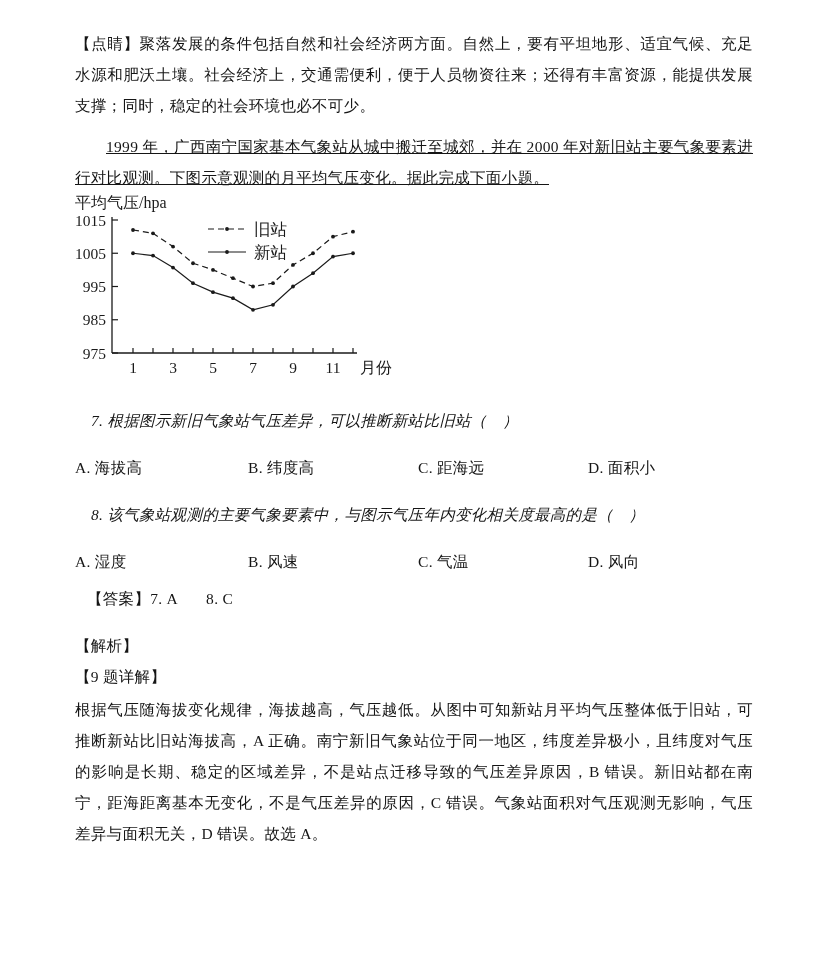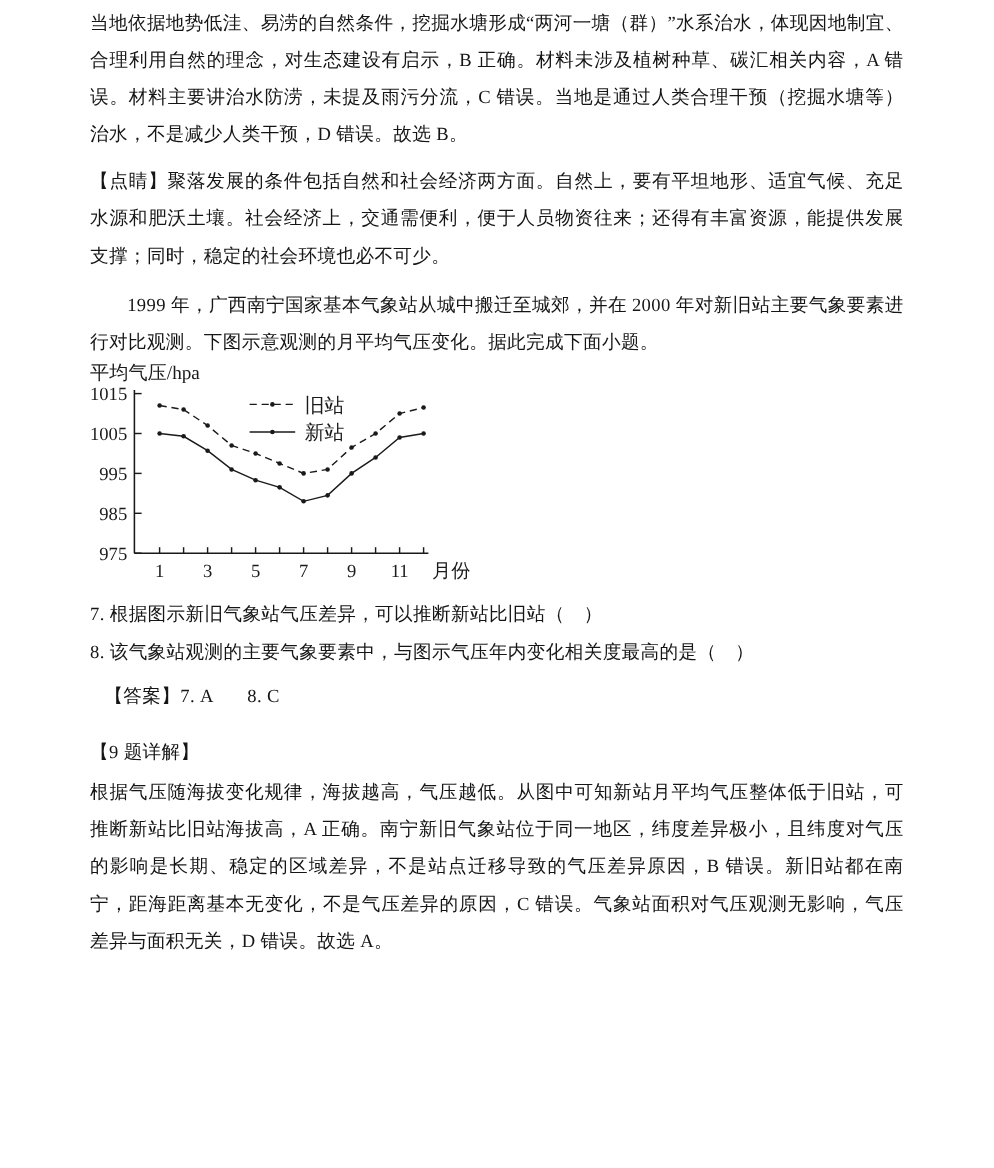--- a/index.html
+++ b/index.html
@@ -61,7 +61,6 @@
 
 
 
-  <p class="para">当地依据地势低洼、易涝的自然条件，挖掘水塘形成“两河一塘（群）”水系治水，体现因地制宜、合理利用自然的理念，对生态建设有启示，B 正确。材料未涉及植树种草、碳汇相关内容，A 错误。材料主要讲治水防涝，未提及雨污分流，C 错误。当地是通过人类合理干预（挖掘水塘等）治水，不是减少人类干预，D 错误。故选 B。</p>
 
   <p class="para mt8">【点睛】聚落发展的条件包括自然和社会经济两方面。自然上，要有平坦地形、适宜气候、充足水源和肥沃土壤。社会经济上，交通需便利，便于人员物资往来；还得有丰富资源，能提供发展支撑；同时，稳定的社会环境也必不可少。</p>
 

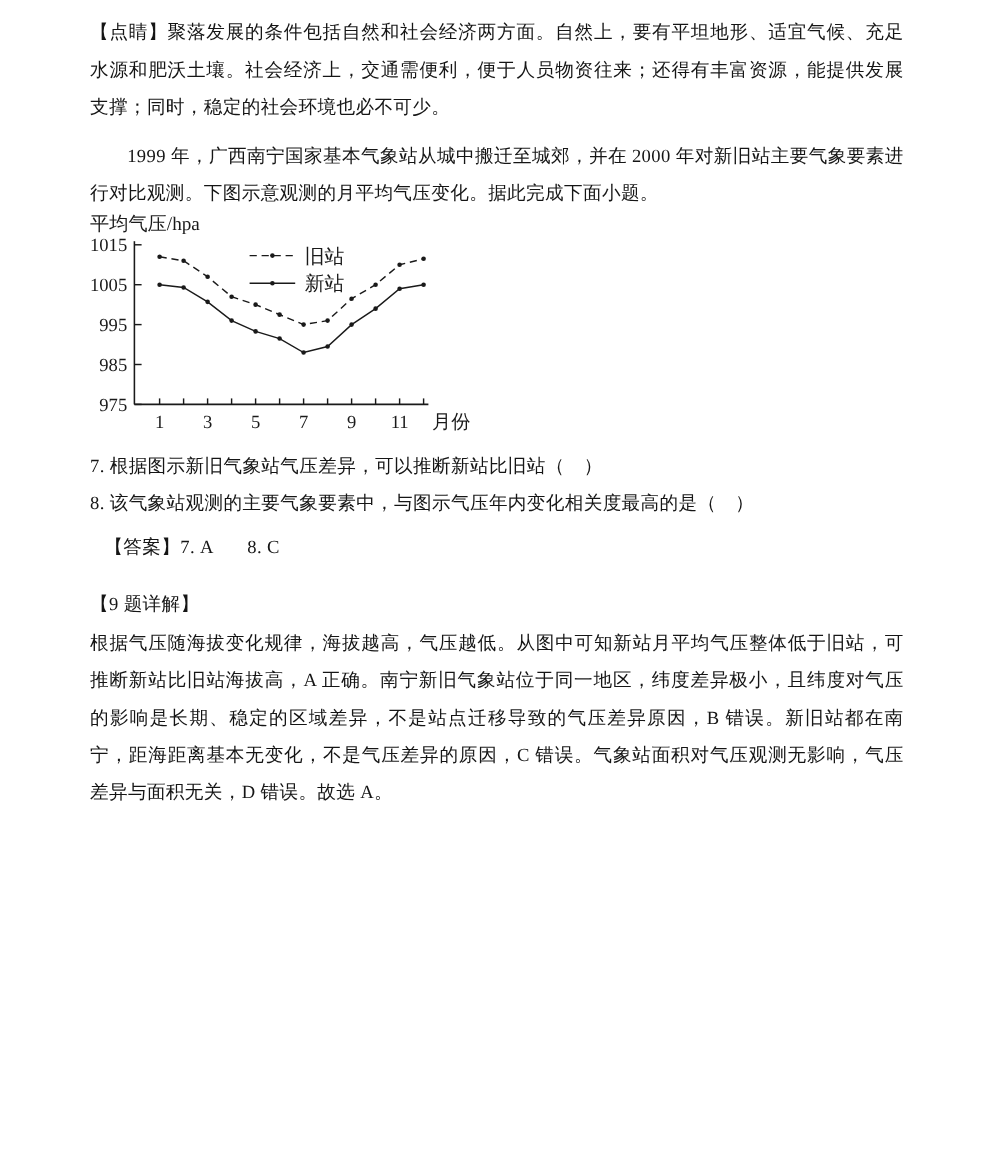--- a/index.html
+++ b/index.html
@@ -33,7 +33,7 @@
   .mt2 { margin-top: 2px; }
   .mt4 { margin-top: 4px; }
   .mt6 { margin-top: 6px; }
-  .mt8 { margin-top: 8px; }
+  .mt8 { margin-top: 24px; }
   .mt10 { margin-top: 10px; }
   .chart-wrap {
     margin-top: 2px;

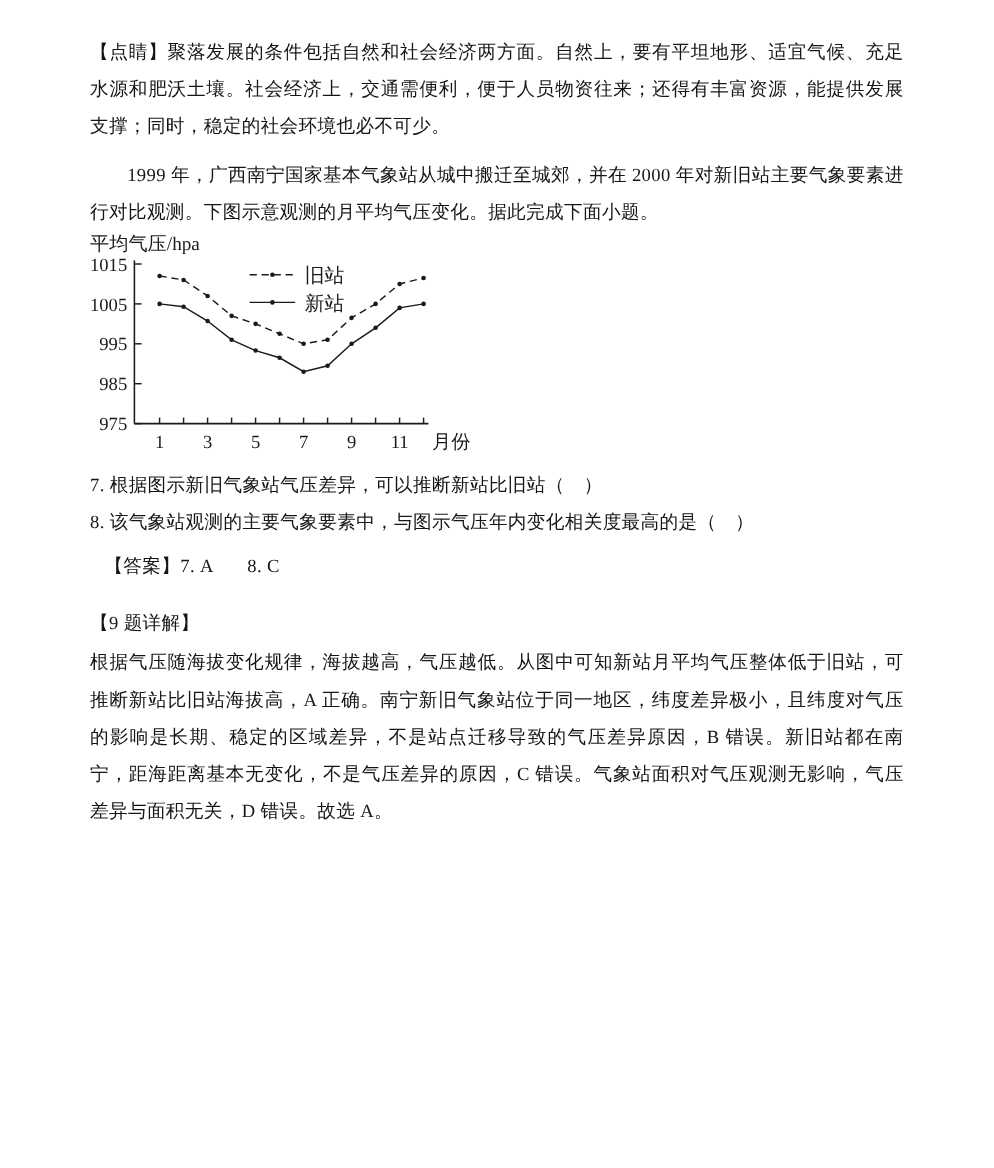--- a/index.html
+++ b/index.html
@@ -29,7 +29,7 @@
     margin: 0;
     letter-spacing: 0.3px;
   }
-  .indent { text-indent: 2em; }
+  .indent { text-indent: 2em; text-decoration: underline; }
   .mt2 { margin-top: 2px; }
   .mt4 { margin-top: 4px; }
   .mt6 { margin-top: 6px; }

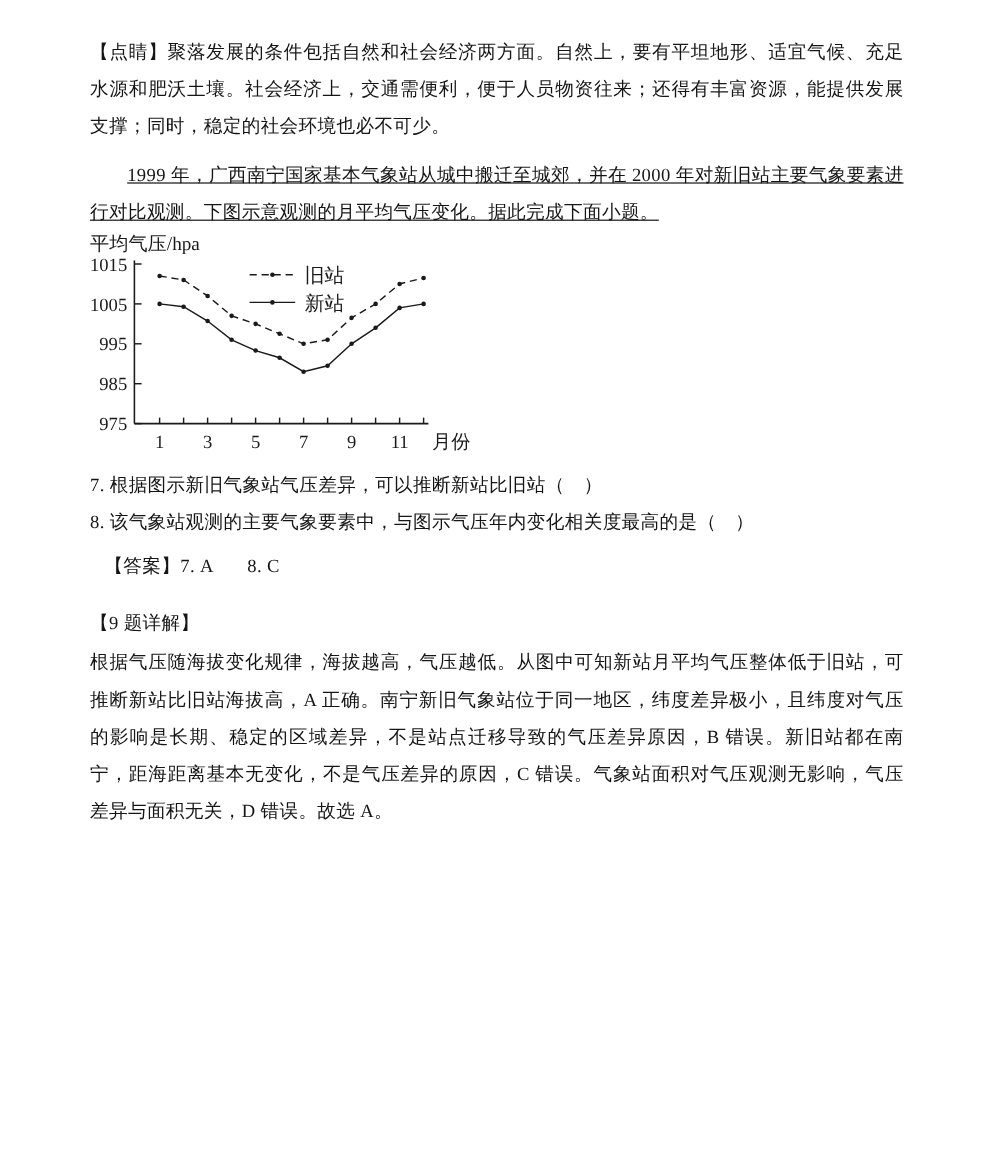--- a/index.html
+++ b/index.html
@@ -52,7 +52,7 @@
   }
   .answer-line { margin-top: 6px; letter-spacing: 0.3px; margin-left: 12px; }
   .answer-item-gap { margin-left: 28px; }
-  .q-stem { margin: 0; letter-spacing: 0.3px; }
+  .q-stem { margin: 16px; letter-spacing: 0.3px; font-style: italic; }
 </style>
 </head>
 <body>

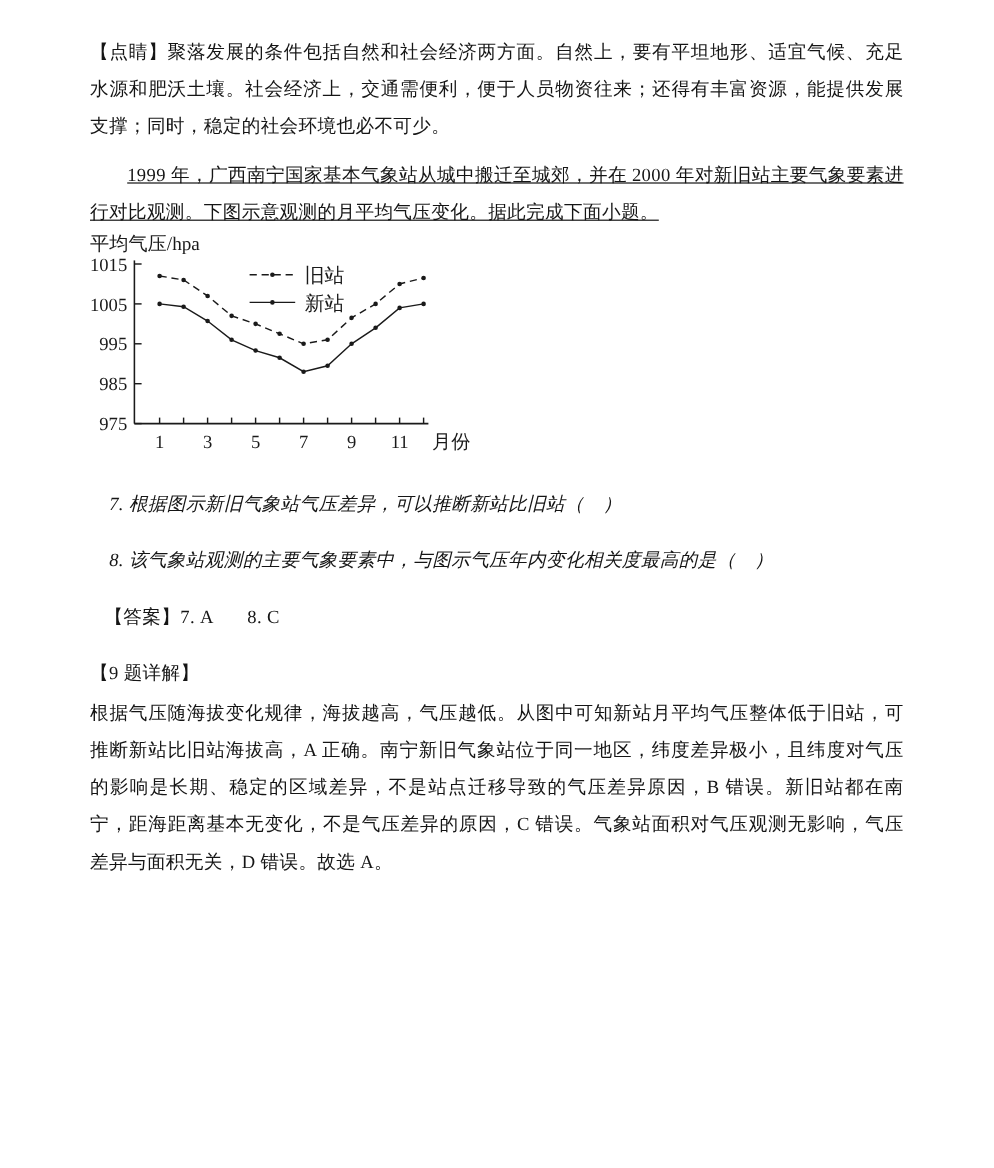--- a/index.html
+++ b/index.html
@@ -137,6 +137,12 @@
 
   <div>
     <p class="q-stem mt6">7. 根据图示新旧气象站气压差异，可以推断新站比旧站（　）</p>
+    <div class="options-row">
+      <span>A. 海拔高</span>
+      <span>B. 纬度高</span>
+      <span>C. 距海远</span>
+      <span>D. 面积小</span>
+    </div>
   </div>
 
   <div>

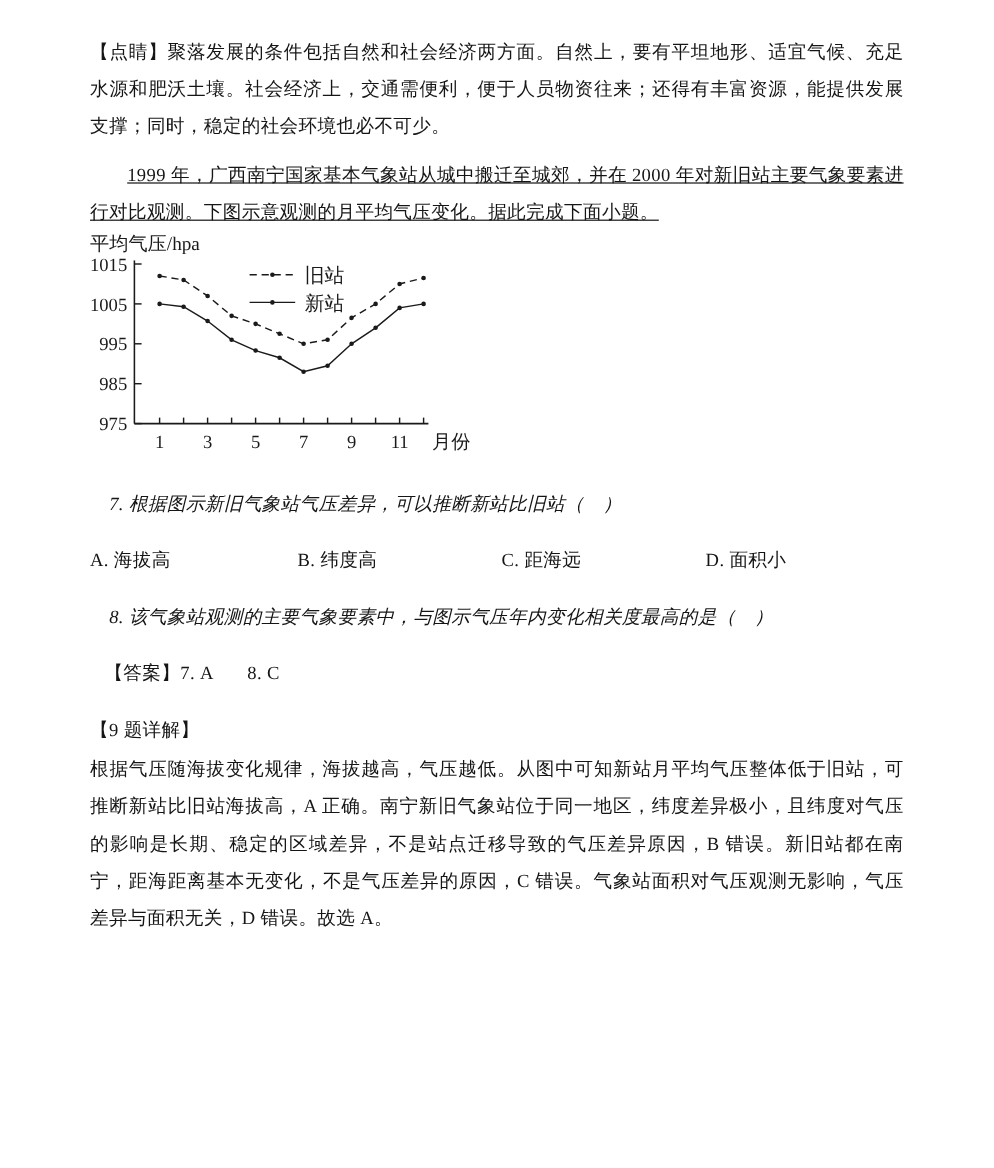--- a/index.html
+++ b/index.html
@@ -147,6 +147,12 @@
 
   <div>
     <p class="q-stem mt2">8. 该气象站观测的主要气象要素中，与图示气压年内变化相关度最高的是（　）</p>
+    <div class="options-row">
+      <span>A. 湿度</span>
+      <span>B. 风速</span>
+      <span>C. 气温</span>
+      <span>D. 风向</span>
+    </div>
   </div>
 
   <p class="answer-line">

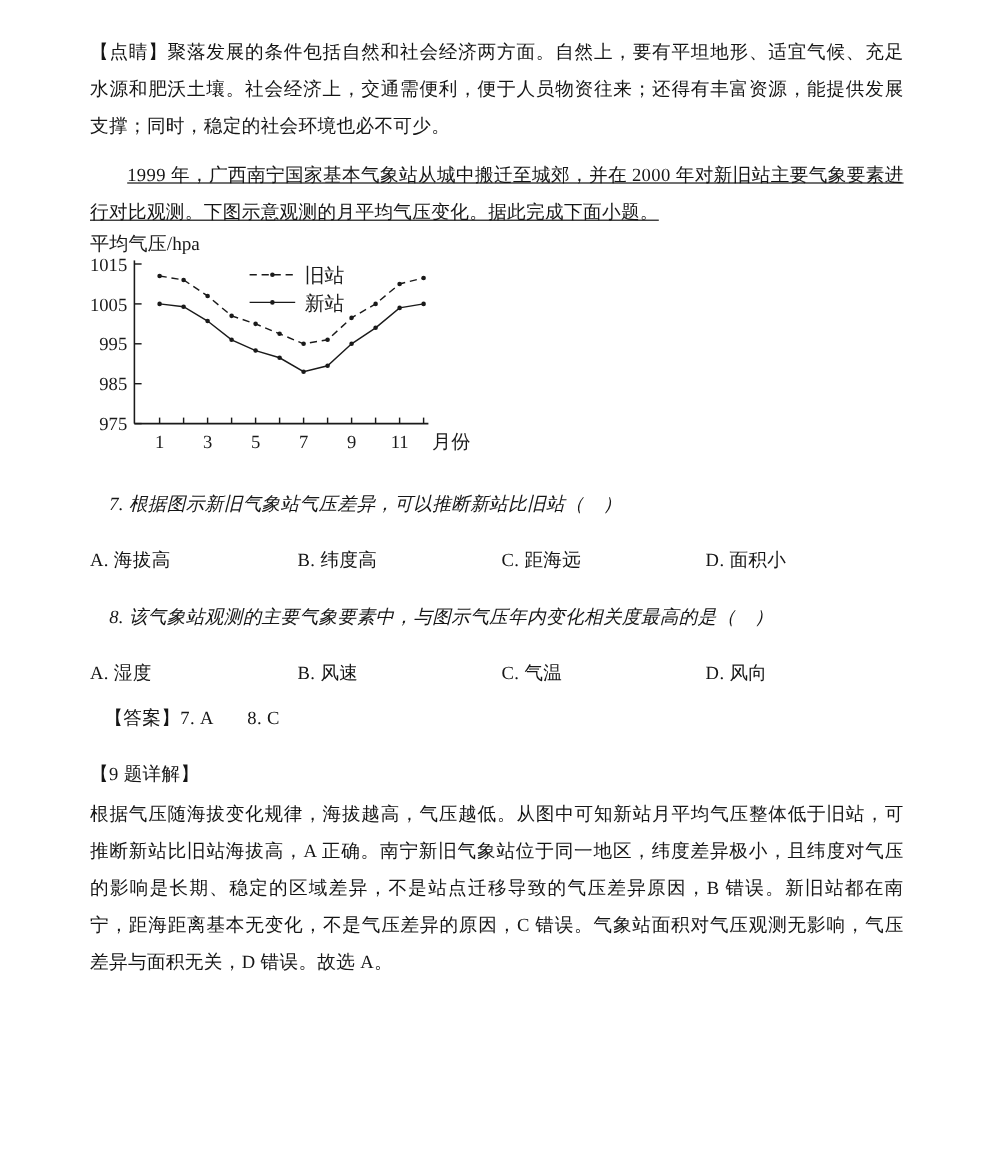--- a/index.html
+++ b/index.html
@@ -159,6 +159,7 @@
     <span>【答案】</span><span>7. A</span><span class="answer-item-gap">8. C</span>
   </p>
 
+  <p class="heading mt2">【解析】</p>
 
   <p class="heading">【9 题详解】</p>
 

